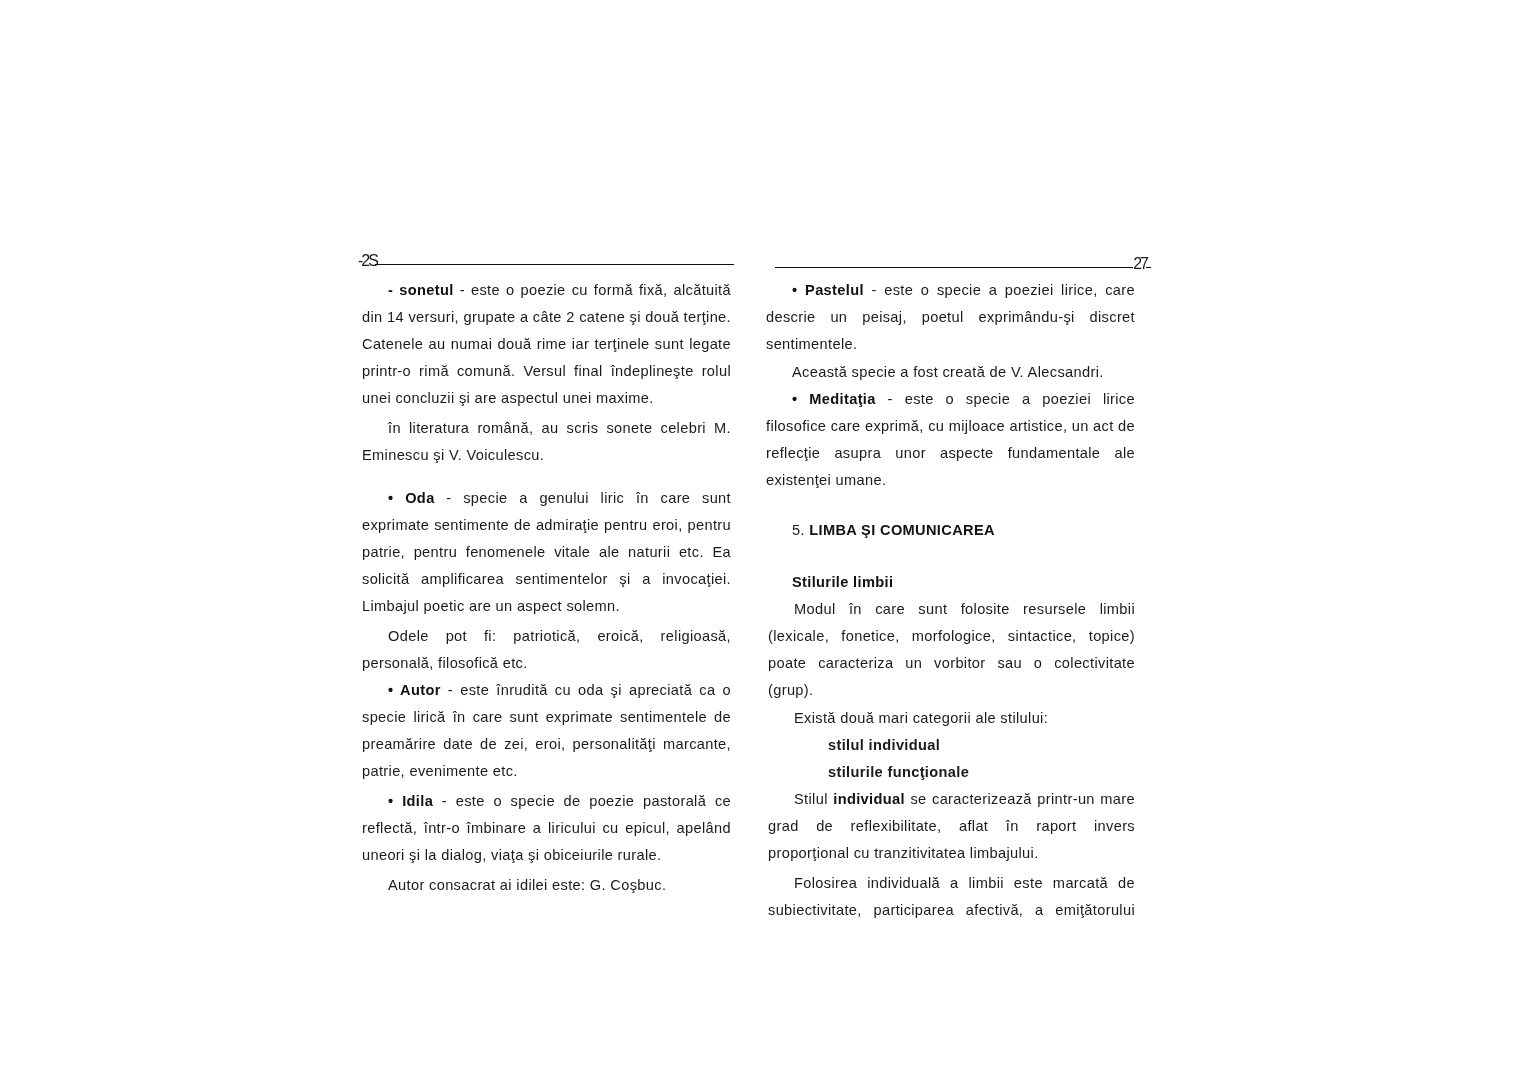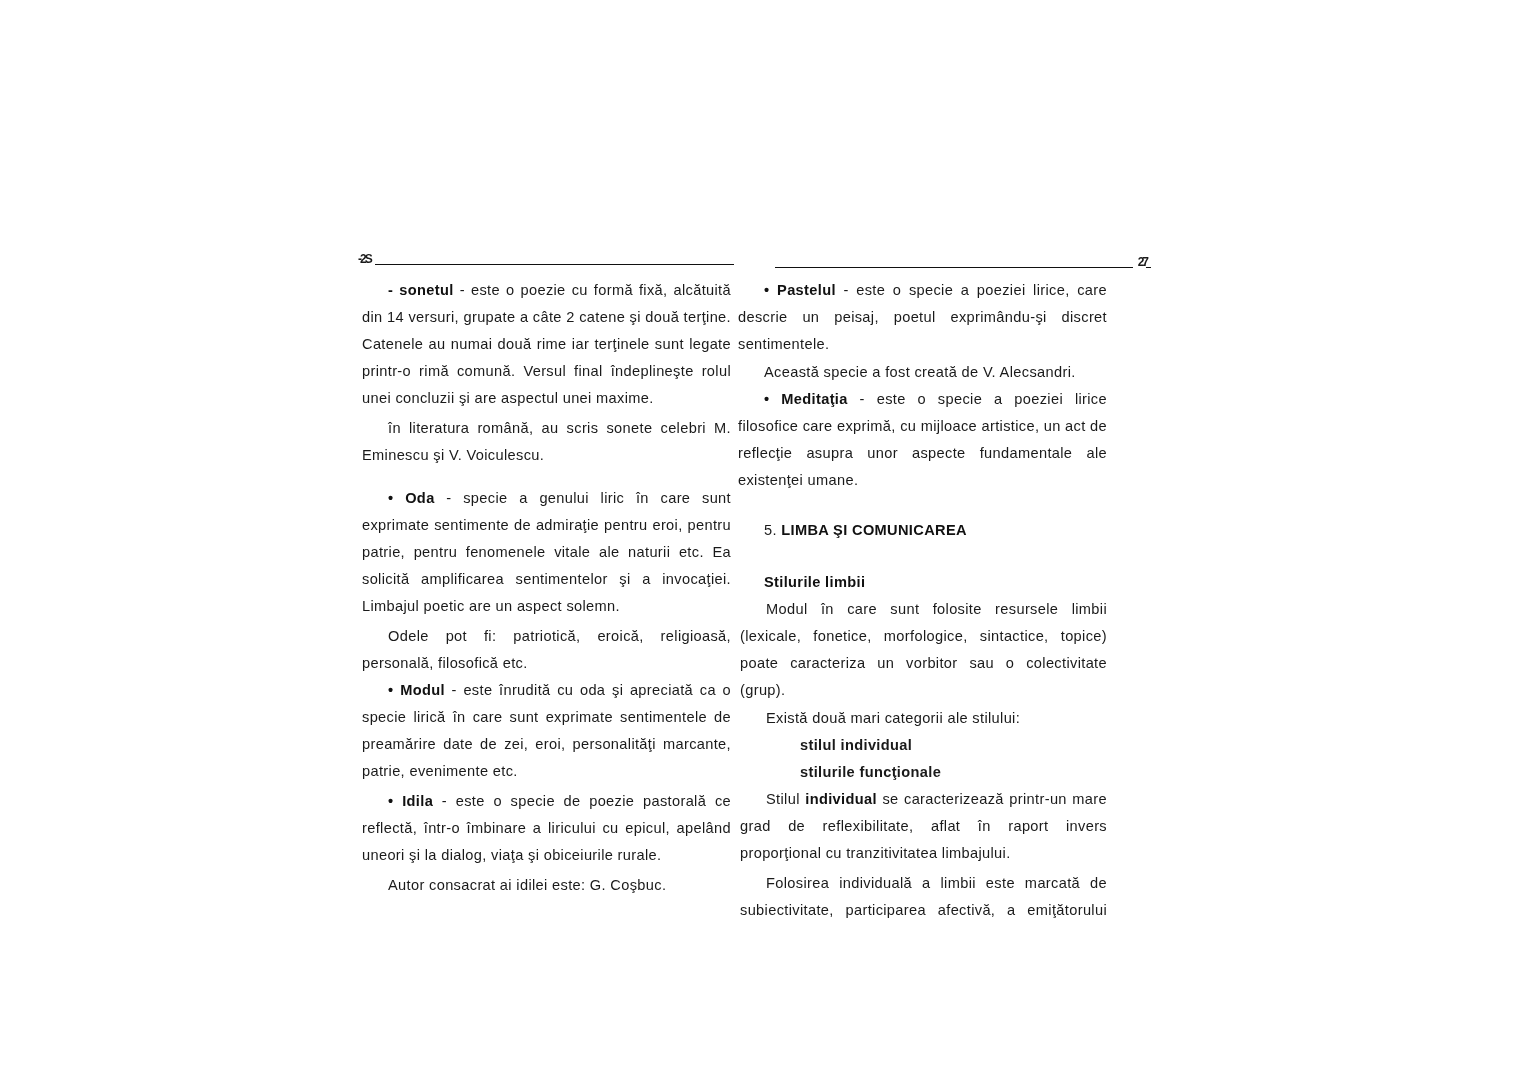--- a/index.html
+++ b/index.html
@@ -10,7 +10,7 @@
   .header { position: absolute; height: 20px; }
   .header-left { left: 358px; top: 252px; width: 376px; }
   .header-right { left: 775px; top: 254px; width: 376px; }
-  .pn { position: absolute; font-weight: bold; font-size: 12px; letter-spacing: -2px; font-family: "Liberation Sans", sans-serif; }
+  .pn { position: absolute; font-weight: normal; font-size: 16px; letter-spacing: -2px; font-family: "Liberation Sans", sans-serif; }
   .header-left .pn { left: 0; top: 0; }
   .header-left .rule { position: absolute; left: 17px; right: 0; top: 12px; border-top: 1.6px solid #111; }
   .header-right .rule { position: absolute; left: 0; right: 18px; top: 13px; border-top: 1.6px solid #111; }

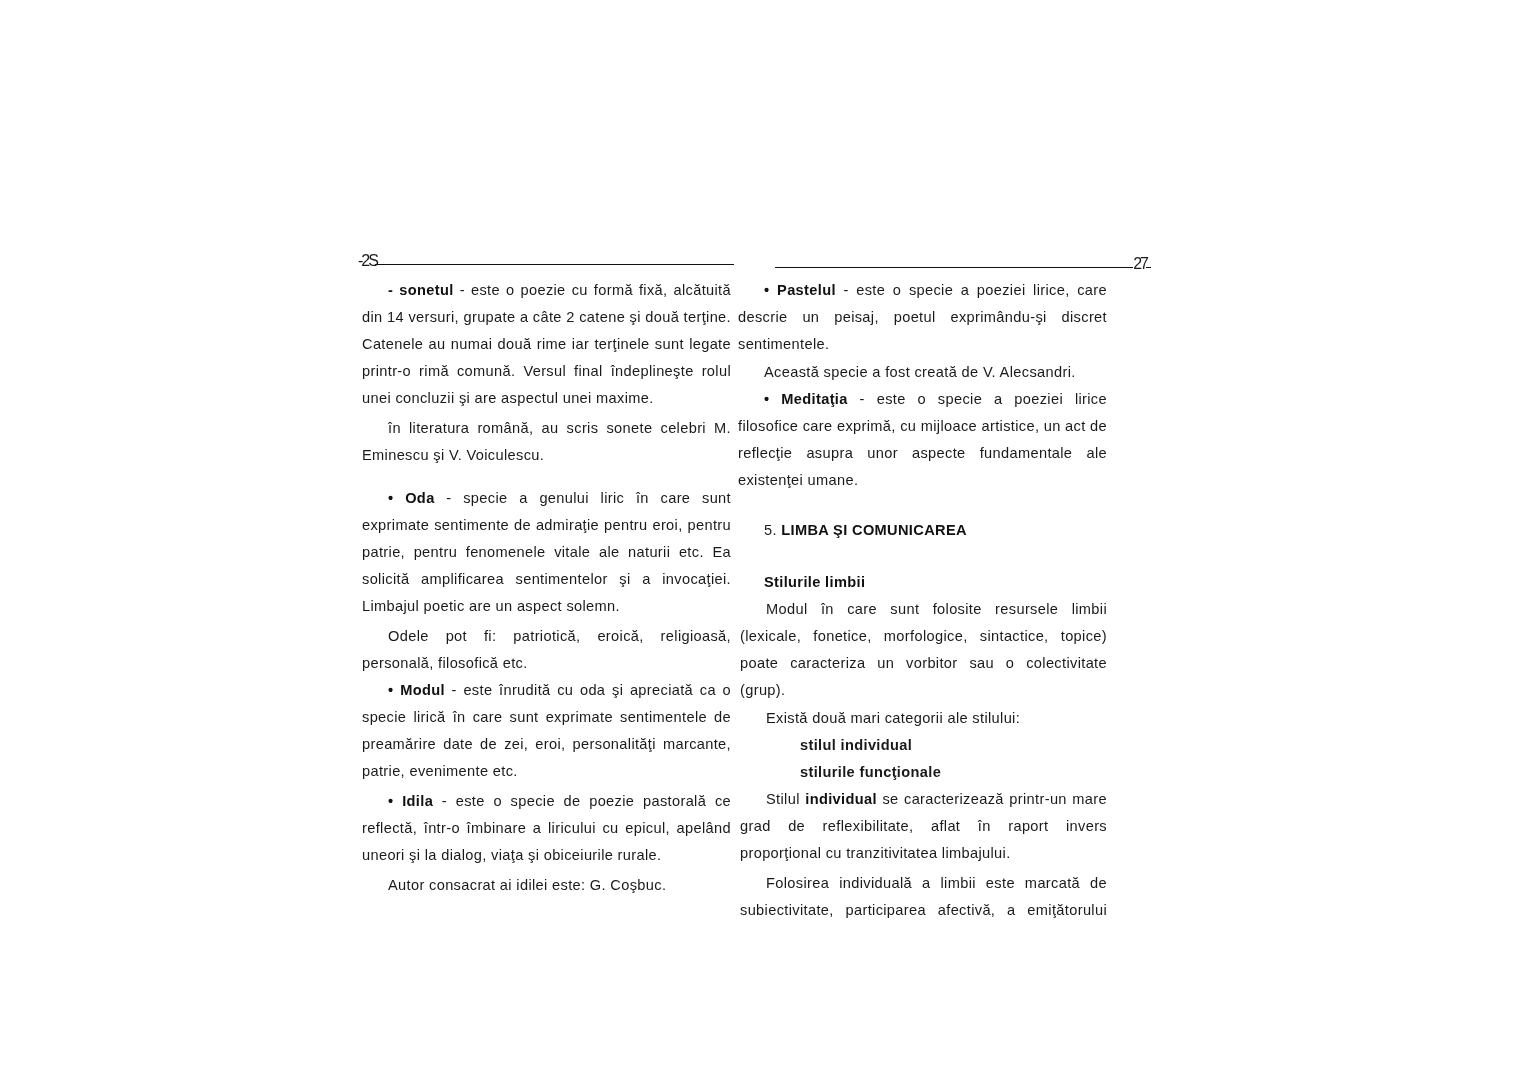--- a/index.html
+++ b/index.html
@@ -47,7 +47,7 @@
   <p class="p" style="margin-top:3px"><span>Autor consacrat ai idilei este: G. Coşbuc.</span></p>
 </div>
 
-<div class="text" style="left:738px; top:277px; width:369px;">
+<div class="text" style="left:766px; top:277px; width:369px;">
   <p class="p"><b>• </b><b>Pastelul</b><span> - este o specie a poeziei lirice, care descrie un peisaj, poetul exprimându-şi discret sentimentele.</span></p>
   <p class="p" style="margin-top:1px"><span>Această specie a fost creată de V. Alecsandri.</span></p>
   <p class="p"><b>• </b><b>Meditaţia</b><span> - este o specie a poeziei lirice filosofice care exprimă, cu mijloace artistice, un act de reflecţie asupra unor aspecte fundamentale ale existenţei umane.</span></p>

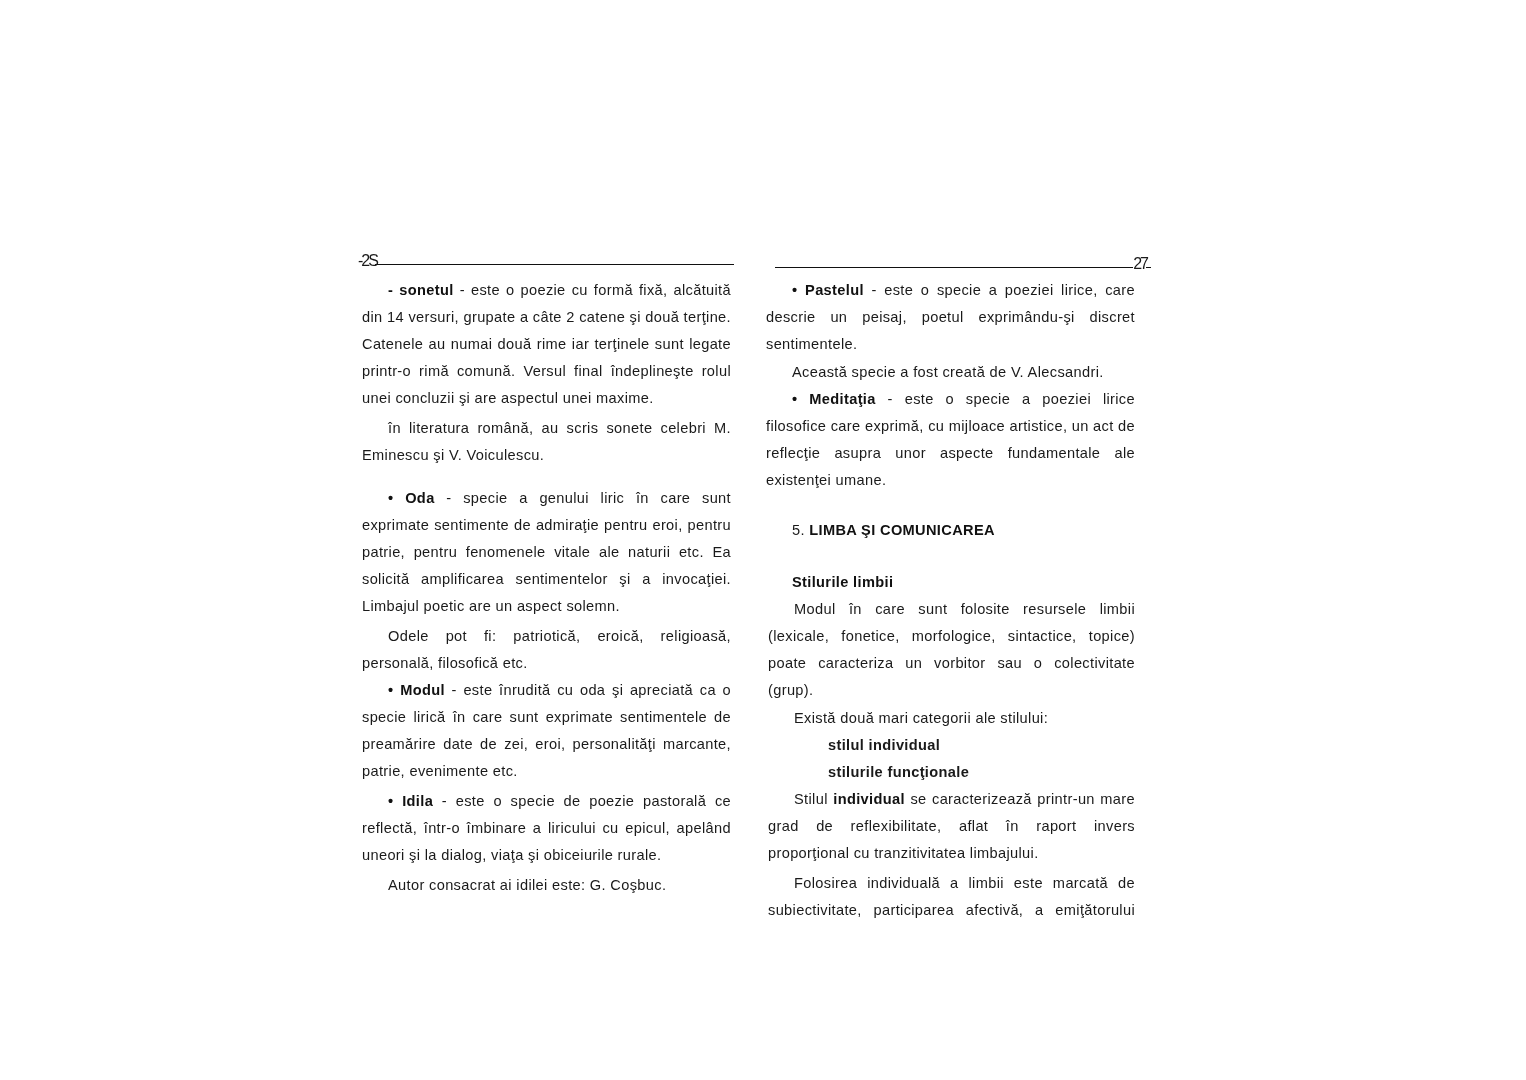--- a/index.html
+++ b/index.html
@@ -42,7 +42,7 @@
   <p class="p gap" style="margin-top:3px"><span>în literatura română, au scris sonete celebri M. Eminescu şi V. Voiculescu.</span></p>
   <p class="p" style="margin-top:16px"><b>• </b><b>Oda</b><span> - specie a genului liric în care sunt exprimate sentimente de admiraţie pentru eroi, pentru patrie, pentru fenomenele vitale ale naturii etc. Ea solicită amplificarea sentimentelor şi a invocaţiei. Limbajul poetic are un aspect solemn.</span></p>
   <p class="p" style="margin-top:3px"><span>Odele pot fi: patriotică, eroică, religioasă, personală, filosofică etc.</span></p>
-  <p class="p" style="margin-top:0px"><b>• </b><b>Modul</b><span> - este înrudită cu oda şi apreciată ca o specie lirică în care sunt exprimate sentimentele de preamărire date de zei, eroi, personalităţi marcante, patrie, evenimente etc.</span></p>
+  <p class="p" style="margin-top:0px"><b>• </b><b>Autor</b><span> - este înrudită cu oda şi apreciată ca o specie lirică în care sunt exprimate sentimentele de preamărire date de zei, eroi, personalităţi marcante, patrie, evenimente etc.</span></p>
   <p class="p" style="margin-top:3px"><b>• </b><b>Idila</b><span> - este o specie de poezie pastorală ce reflectă, într-o îmbinare a liricului cu epicul, apelând uneori şi la dialog, viaţa şi obiceiurile rurale.</span></p>
   <p class="p" style="margin-top:3px"><span>Autor consacrat ai idilei este: G. Coşbuc.</span></p>
 </div>

